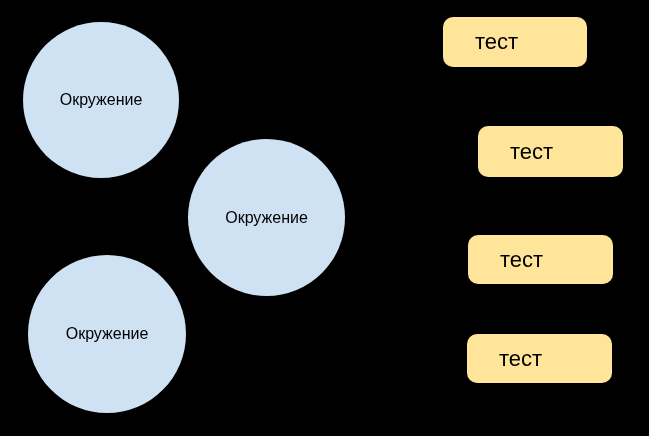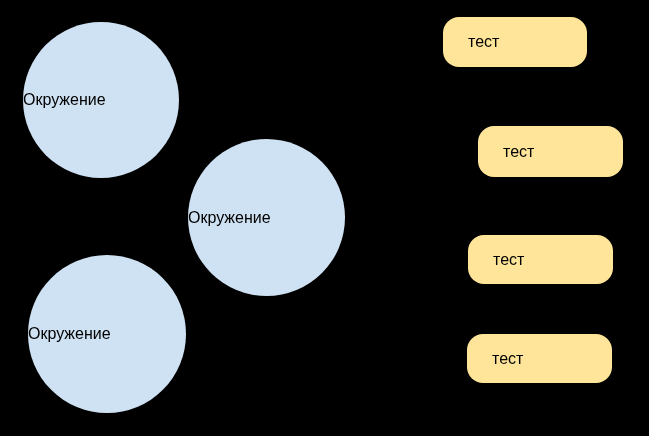--- a/index.html
+++ b/index.html
@@ -32,14 +32,14 @@
   .c3 { left: 28px;  top: 255px; width: 158px; height: 158px; }
   .rect {
     position: absolute;
-    border-radius: 16px;
+    border-radius: 10px;
     background: var(--rect-fill, #ffe599);
     display: flex;
     align-items: center;
     box-sizing: border-box;
-    padding-left: 25px;
+    padding-left: 32px;
     color: var(--text, #000000);
-    font-size: 16px;
+    font-size: 22px;
     line-height: 1;
   }
   .r1 { left: 443px; top: 17px;  width: 144px; height: 50px; }

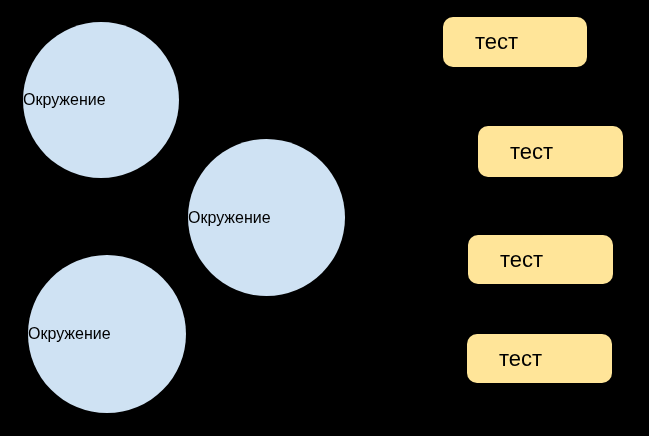--- a/index.html
+++ b/index.html
@@ -21,7 +21,7 @@
     background: var(--circle-fill, #cfe2f3);
     display: flex;
     align-items: center;
-    justify-content: flex-start;
+    justify-content: center;
     color: var(--text, #000000);
     font-size: 16px;
     line-height: 1;

